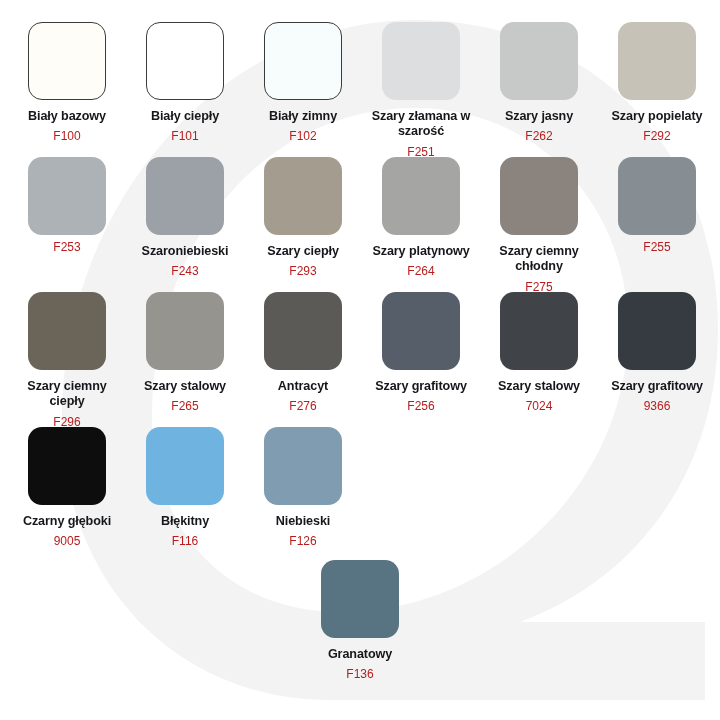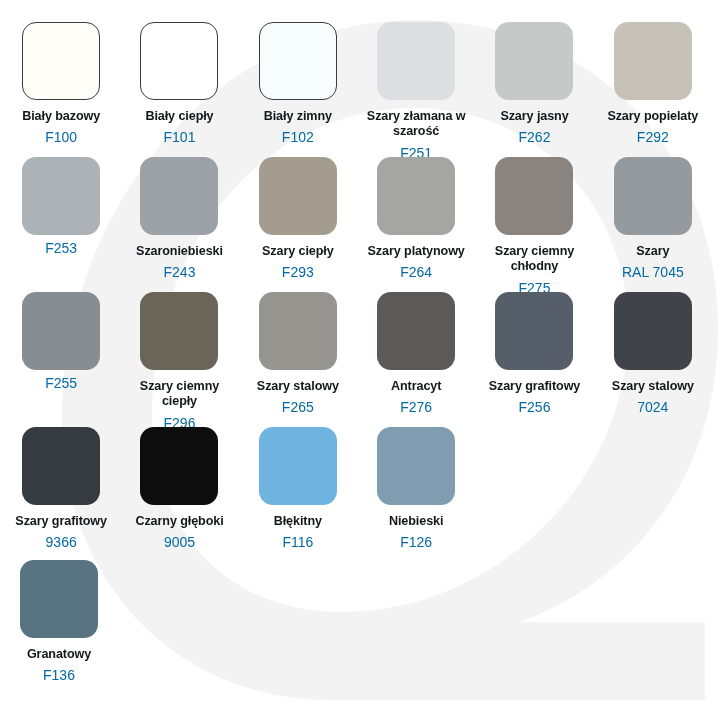--- a/index.html
+++ b/index.html
@@ -30,7 +30,7 @@
     z-index: 1;
     width: 720px;
     box-sizing: border-box;
-    padding: 22px 8px 0 2px;
+    padding: 22px 8px 0 8px;
     display: grid;
     grid-template-columns: repeat(6, 1fr);
     row-gap: 0px;

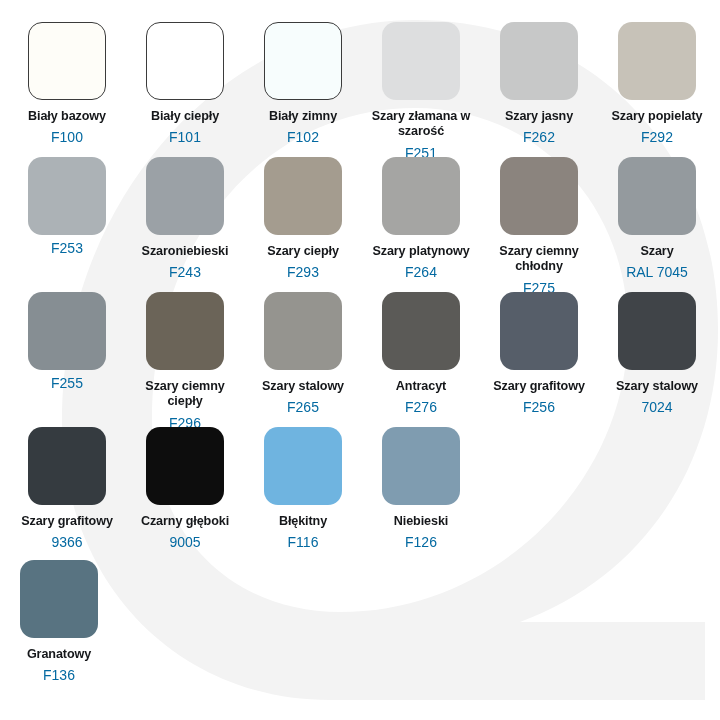--- a/index.html
+++ b/index.html
@@ -71,9 +71,9 @@
 
   .swatch-code {
     margin-top: 5px;
-    font-size: 14px;
+    font-size: 12px;
     font-weight: normal;
-    color: #0369a1;
+    color: #b91c1c;
     text-align: center;
     line-height: 1.2;
   }

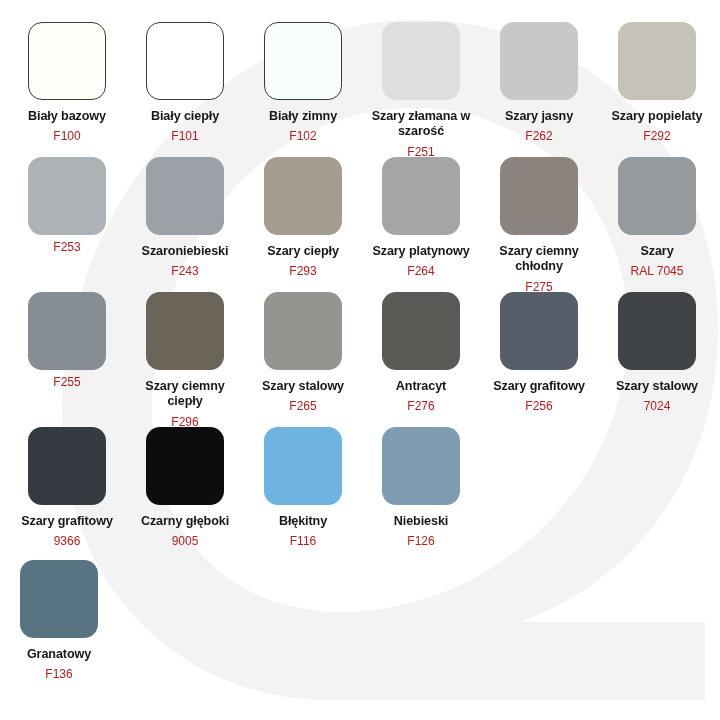--- a/index.html
+++ b/index.html
@@ -169,11 +169,6 @@
       <div class="swatch-code">F275</div>
     </div>
     <div class="swatch-cell">
-      <div class="swatch-chip" style="background-color: rgb(148, 154, 158);"></div>
-      <div class="swatch-name">Szary</div>
-      <div class="swatch-code">RAL 7045</div>
-    </div>
-    <div class="swatch-cell">
       <div class="swatch-chip" style="background-color: rgb(134, 142, 147);"></div>
       <div class="swatch-code">F255</div>
     </div>

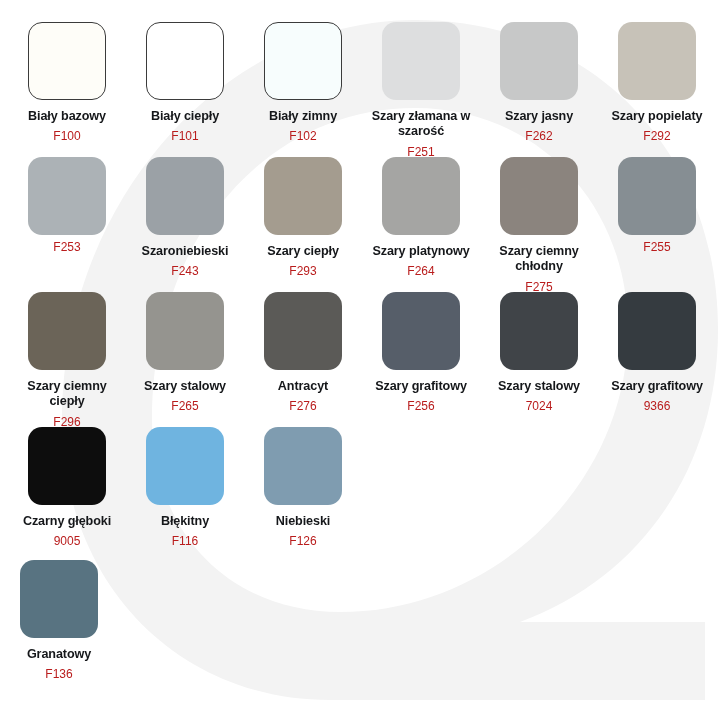--- a/index.html
+++ b/index.html
@@ -84,6 +84,7 @@
     z-index: 1;
     width: 720px;
     display: flex;
+    justify-content: center;
     margin-top: -2px;
   }
 </style>

